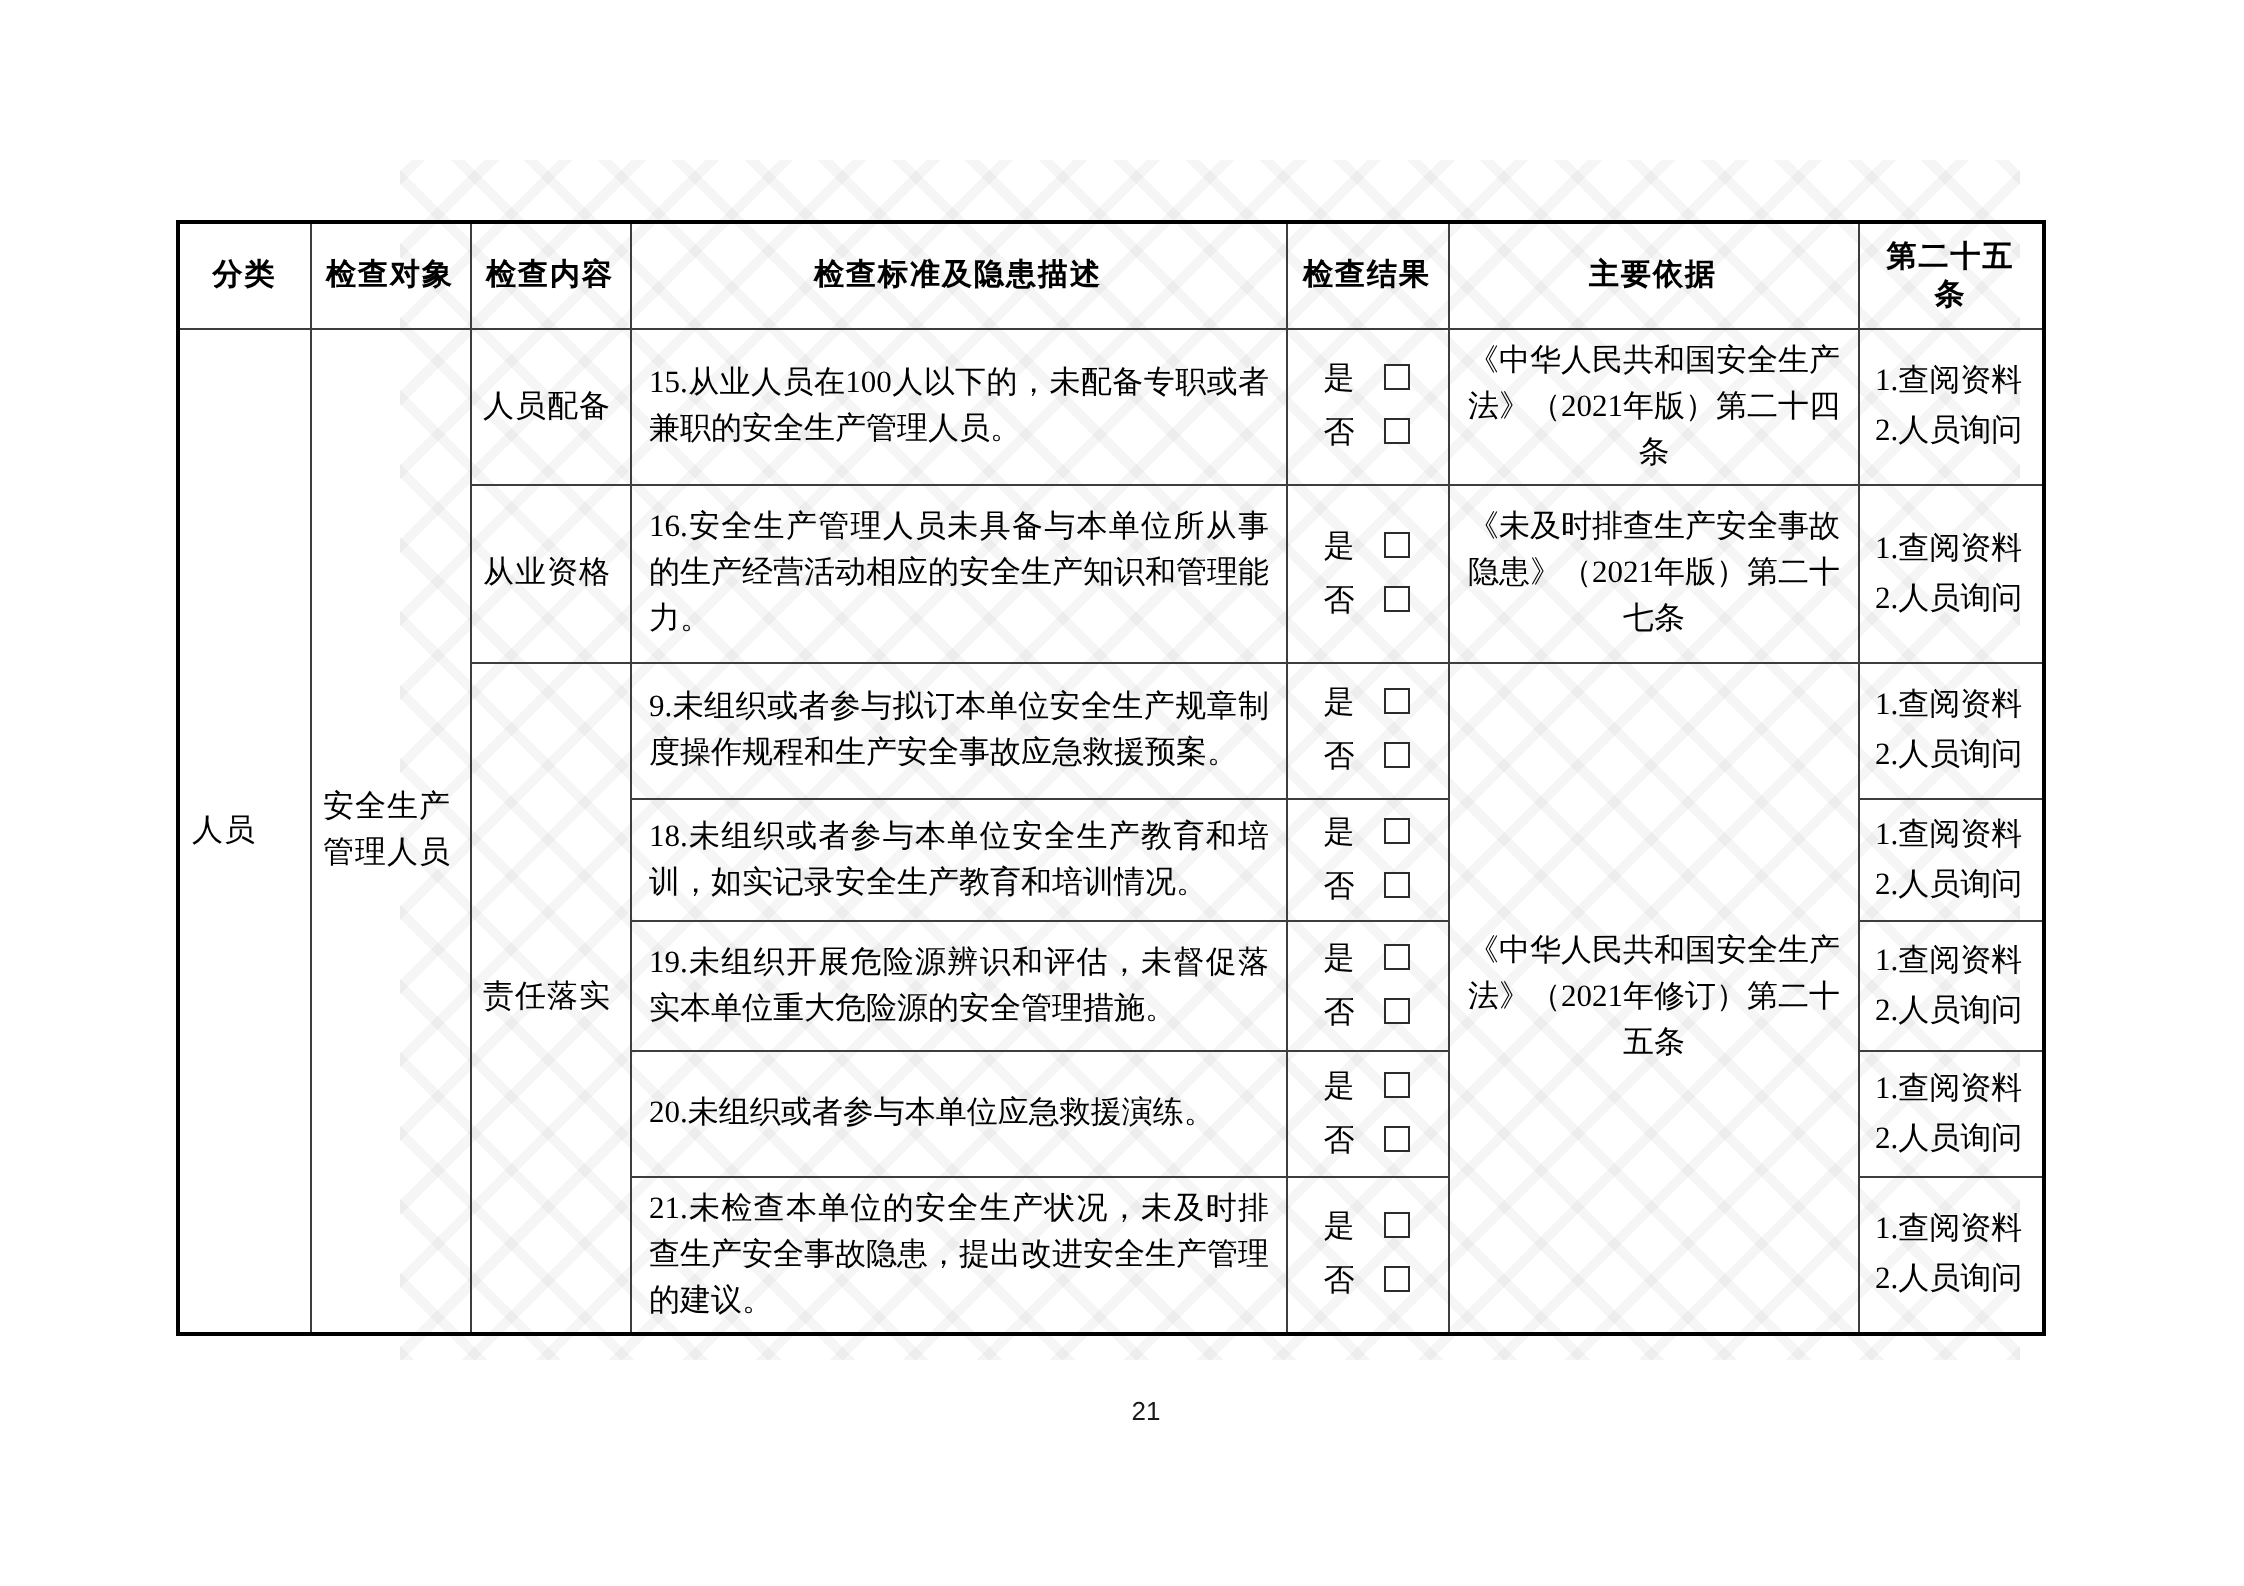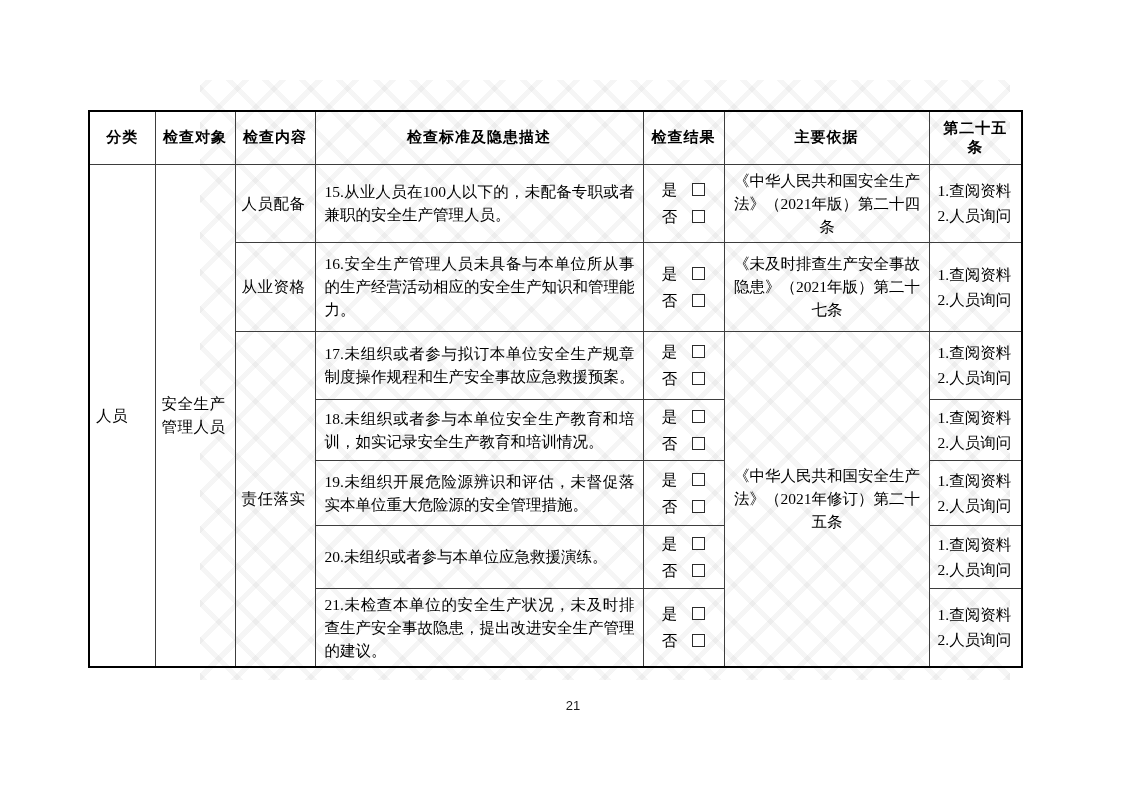--- a/index.html
+++ b/index.html
@@ -158,7 +158,7 @@
 
   <tr style="height:68px">
     <td class="center-cell" rowspan="5">责任落实</td>
-    <td class="standard-cell">17.未组织或者参与拟订本单位安全生产规章制度操作规程和生产安全事故应急救援预案。</td>
+    <td class="standard-cell">9.未组织或者参与拟订本单位安全生产规章制度操作规程和生产安全事故应急救援预案。</td>
     <td class="result-cell">
       <div class="result-line"><span>是</span><span class="cb"></span></div>
       <div class="result-line"><span>否</span><span class="cb"></span></div>

